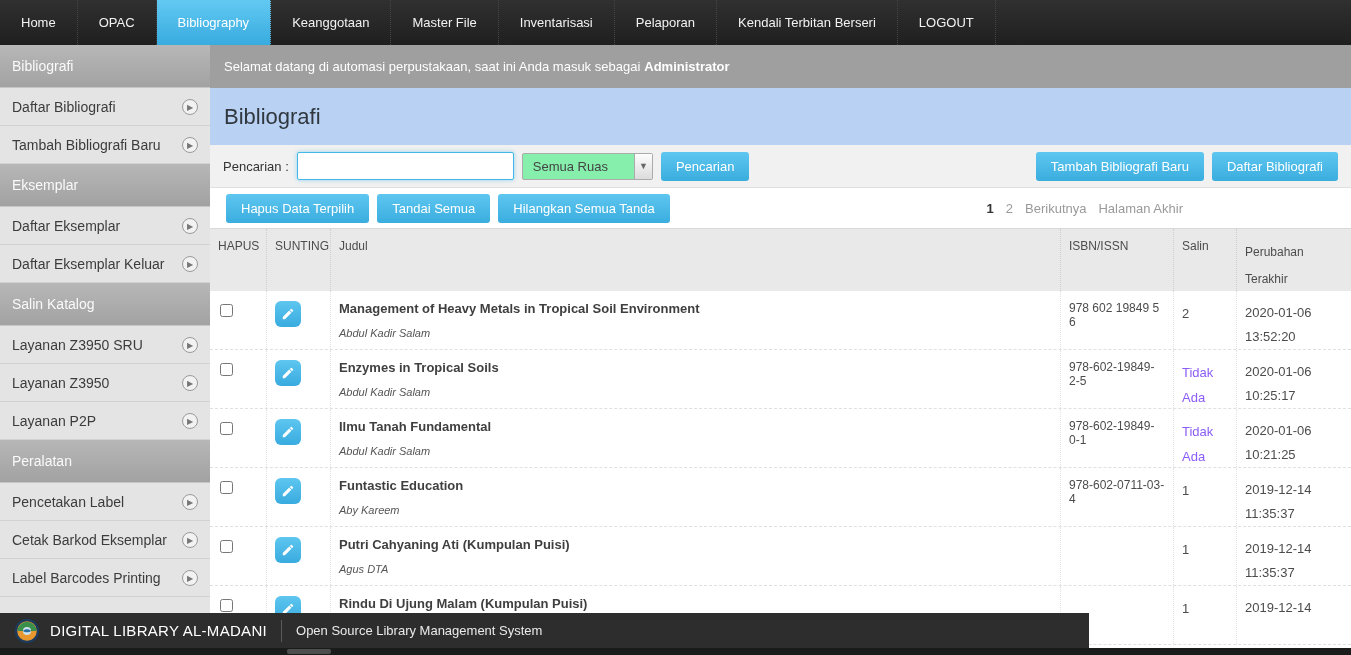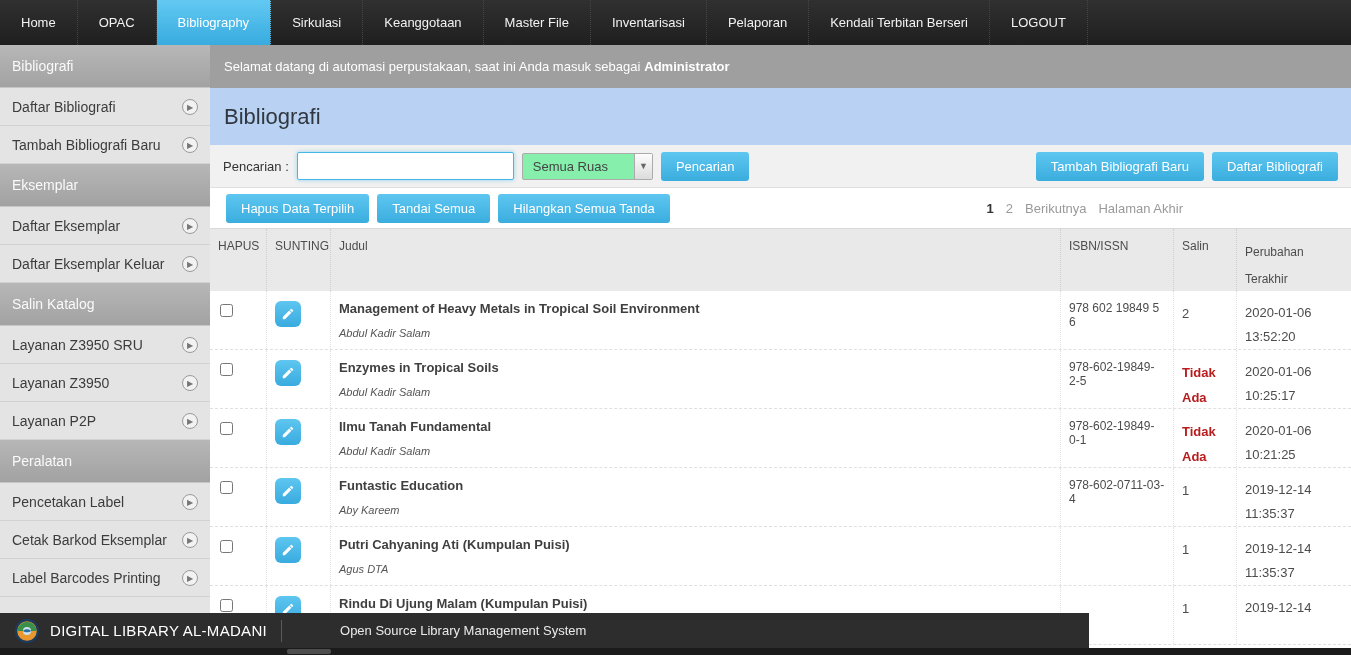--- a/index.html
+++ b/index.html
@@ -108,7 +108,6 @@
       <div class="nav-item">Home</div>
       <div class="nav-item">OPAC</div>
       <div class="nav-item active">Bibliography</div>
-      <div class="nav-item">Sirkulasi</div>
       <div class="nav-item">Keanggotaan</div>
       <div class="nav-item">Master File</div>
       <div class="nav-item">Inventarisasi</div>

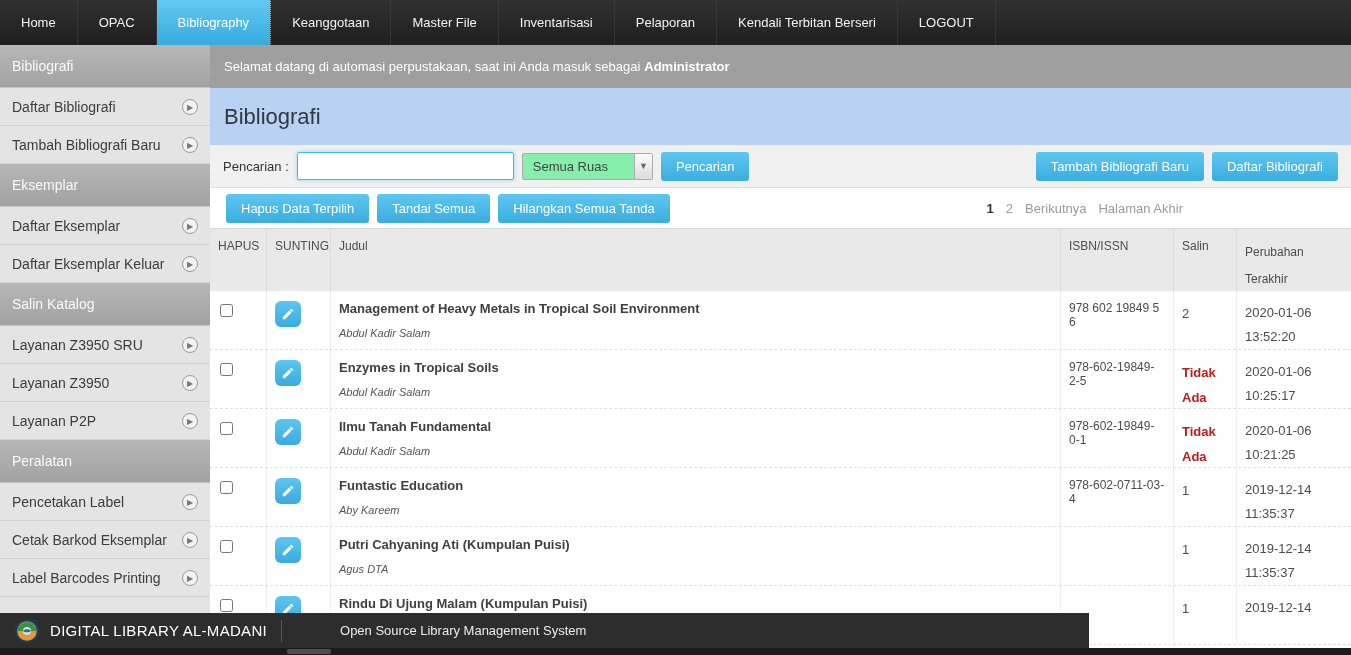--- a/index.html
+++ b/index.html
@@ -85,7 +85,7 @@
   .row-title { font-size:13px; font-weight:bold; color:#3f3f3f; cursor:pointer; }
   .row-author { font-size:11px; font-style:italic; color:#555; margin-top:11px; }
   .salin-val { font-size:13px; color:#4c4c4c; line-height:25px; }
-  .salin-val.missing { color:#b91c1c; font-weight:bold; }
+  .salin-val.missing { color:#8b5cf6; font-weight:normal; }
   .date-line { font-size:13px; color:#4c4c4c; line-height:24px; }
 
   

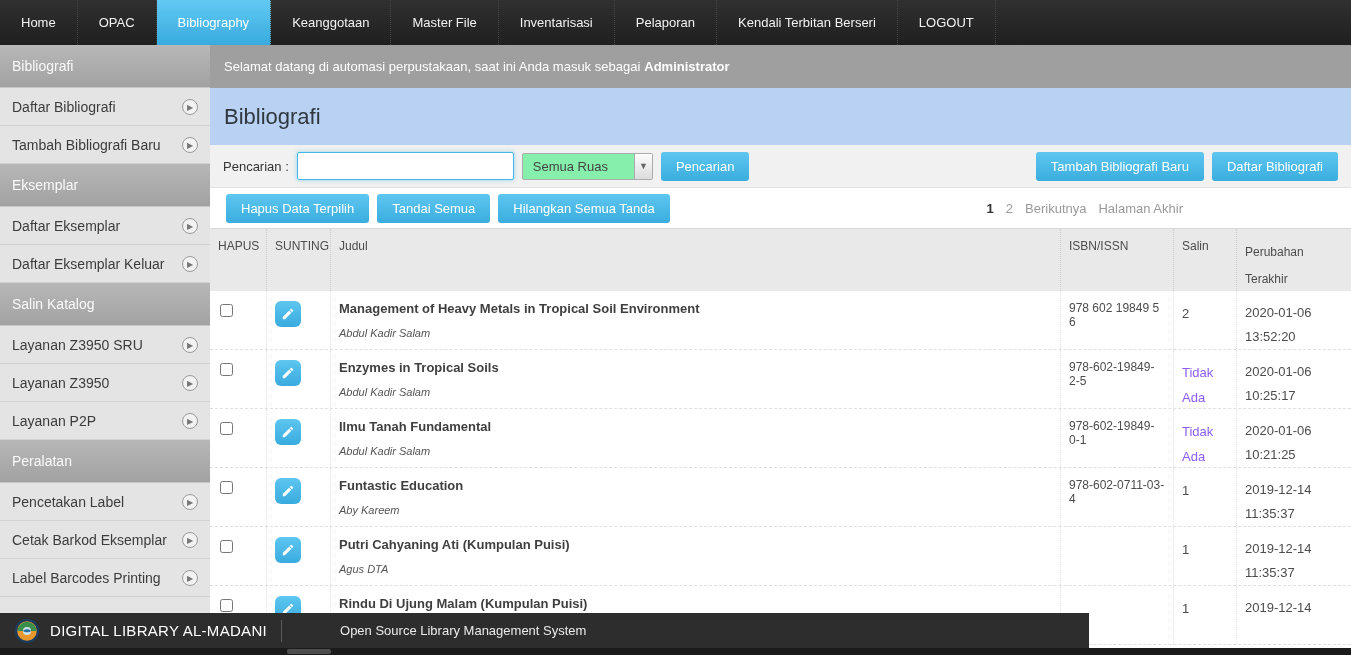--- a/index.html
+++ b/index.html
@@ -94,7 +94,7 @@
   .logo { width:26px; height:26px; flex:none; }
   .brand { color:#fff; font-size:15px; margin-left:10px; letter-spacing:.3px; }
   .foot-div { width:1px; height:22px; background:#5a5a5a; margin:0 14px; }
-  .tagline { color:#eaeaea; font-size:13px;margin-left:44px; }
+  .tagline { color:#eaeaea; font-size:13px; }
   .bottom-strip { position:absolute; left:0; bottom:0; width:1351px; height:7px; background:#1b1b1b; }
   .bottom-thumb { position:absolute; left:287px; bottom:1px; width:44px; height:5px;
                   background:#4e4e4e; border-radius:2px; }

